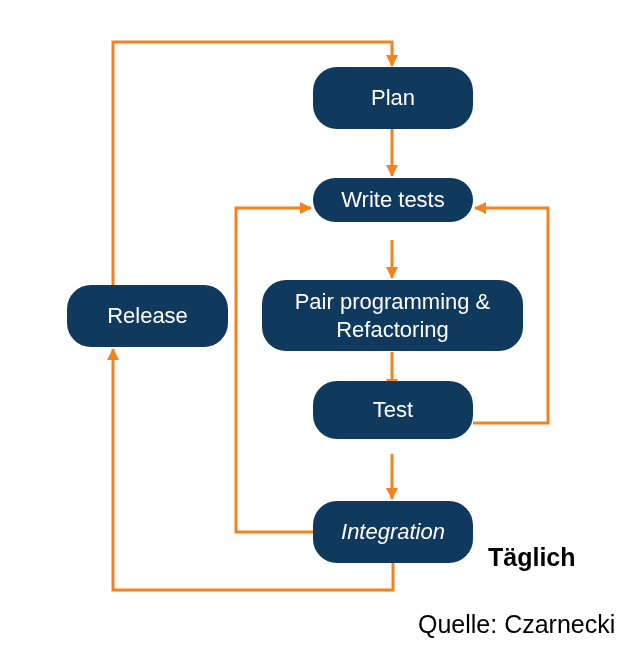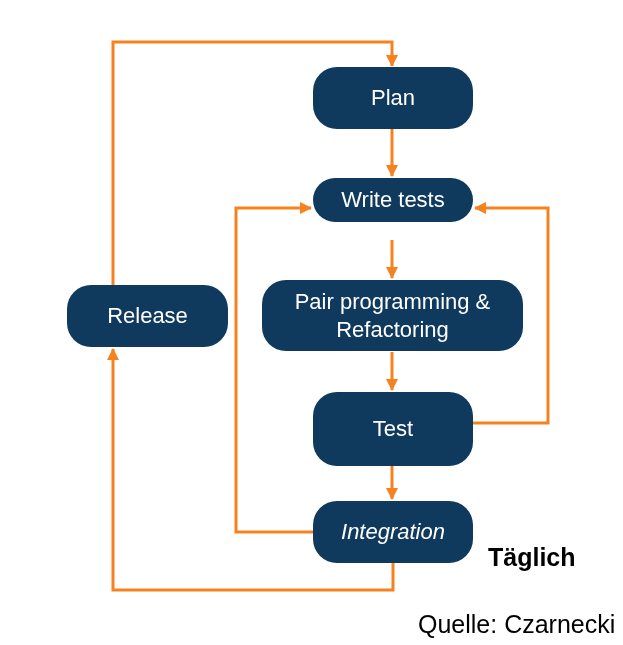--- a/index.html
+++ b/index.html
@@ -47,7 +47,7 @@
   .node-plan        { left: 313px; top: 67px;  width: 160px; height: 62px; }
   .node-write-tests { left: 313px; top: 178px; width: 160px; height: 44px; }
   .node-pair        { left: 262px; top: 280px; width: 261px; height: 71px; }
-  .node-test        { left: 313px; top: 392px; width: 160px; height: 74px; }
+  .node-test        { left: 313px; top: 381px; width: 160px; height: 58px; }
   .node-integration { left: 313px; top: 501px; width: 160px; height: 62px; font-style: italic; }
   .node-release     { left: 32px;  top: 285px; width: 161px; height: 62px; margin-left: 35px; }
   

